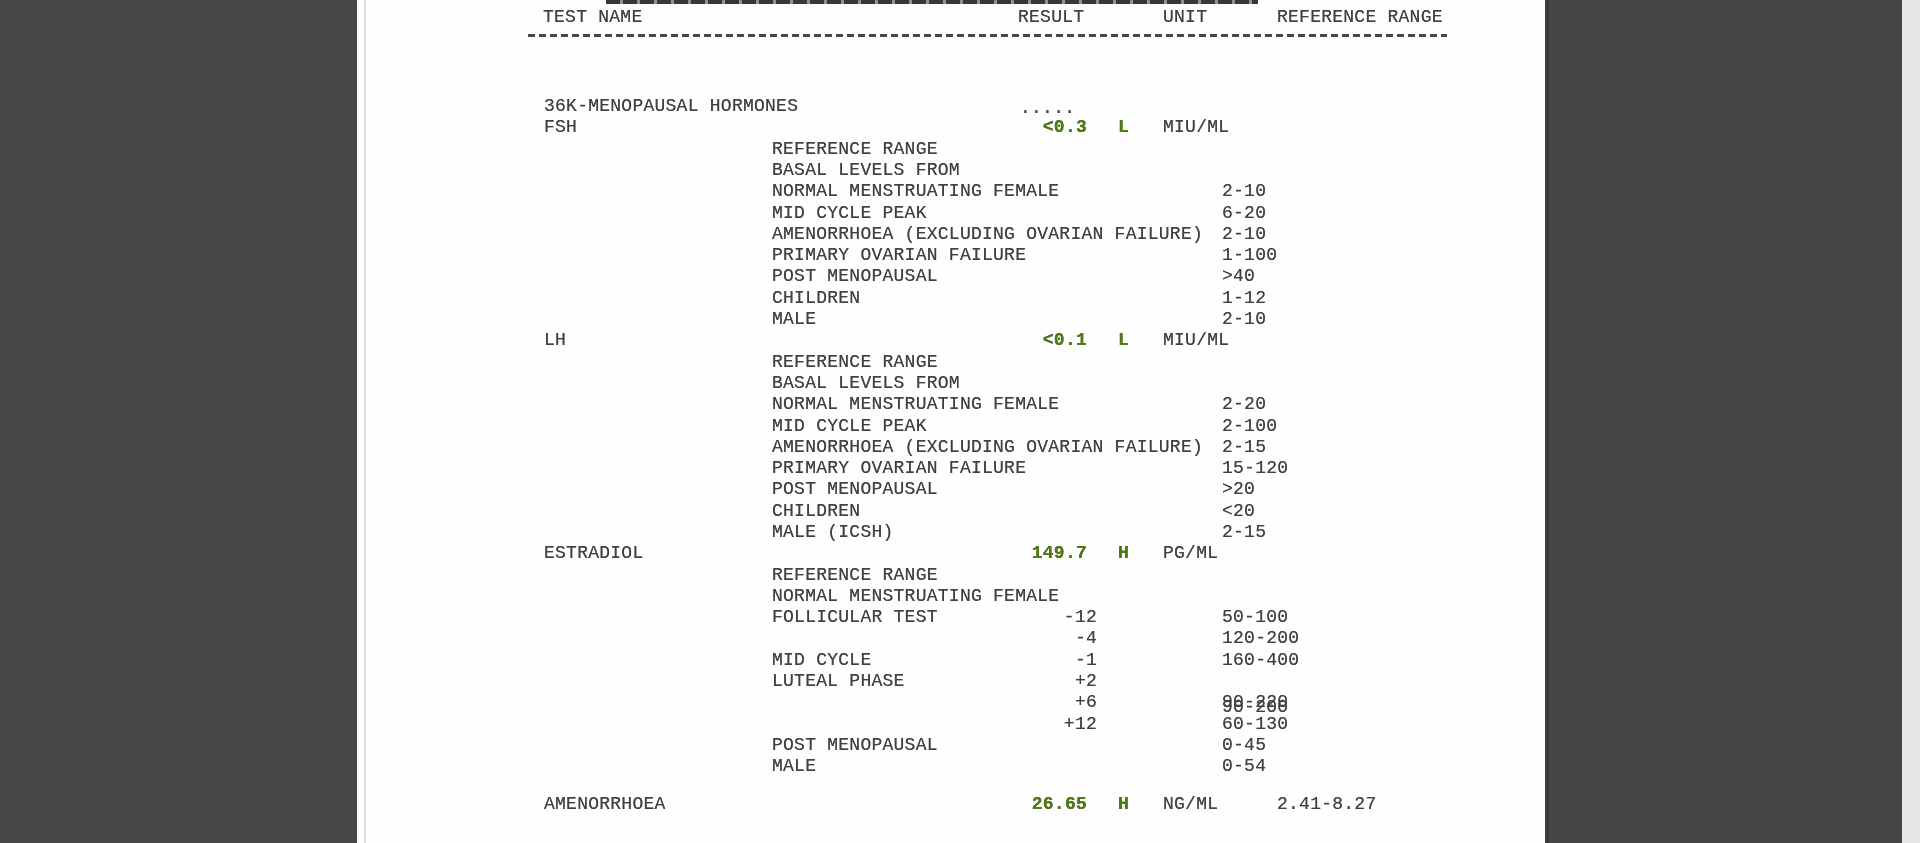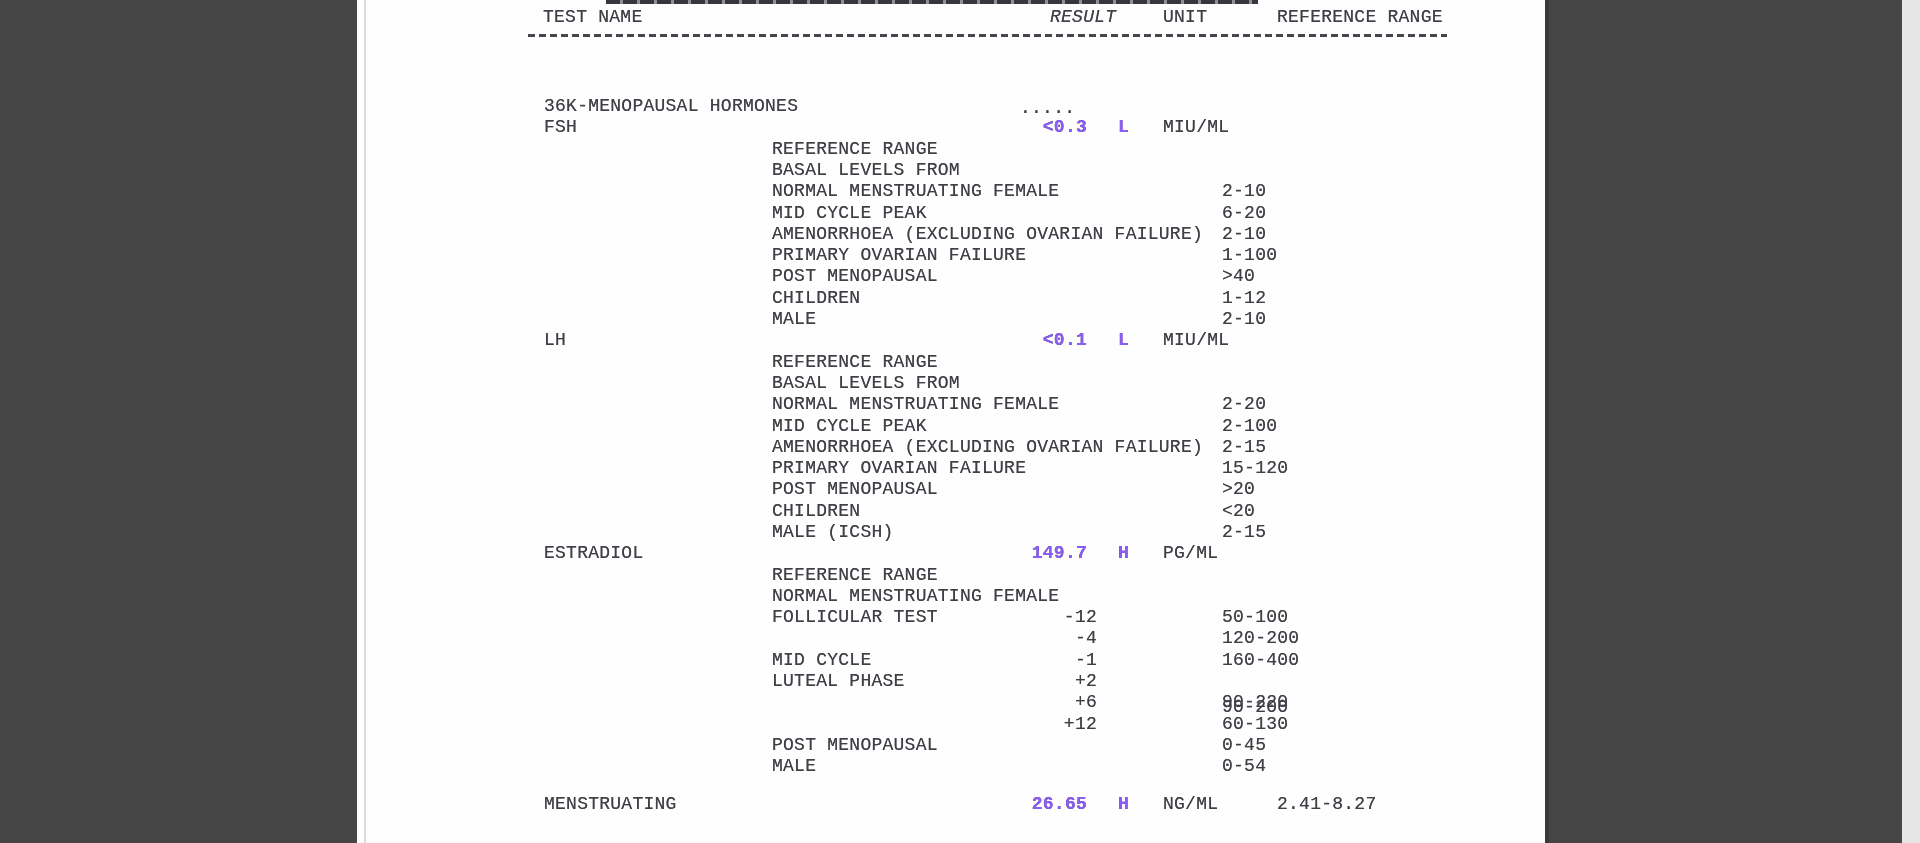--- a/index.html
+++ b/index.html
@@ -42,7 +42,7 @@
 <div id="header-dashes"></div>
 <div id="text-layer">
     <span class="ln" style="top: 8px; left: 543px;">TEST NAME</span>
-    <span class="ln" style="top: 8px; left: 1050px; font-style: italic;">RESULT</span>
+    <span class="ln" style="top: 8px; left: 1018px;">RESULT</span>
     <span class="ln" style="top: 8px; left: 1163px;">UNIT</span>
     <span class="ln" style="top: 8px; left: 1277px;">REFERENCE RANGE</span>
     <span class="ln" style="top: 97px; left: 544px;">36K-MENOPAUSAL HORMONES</span>

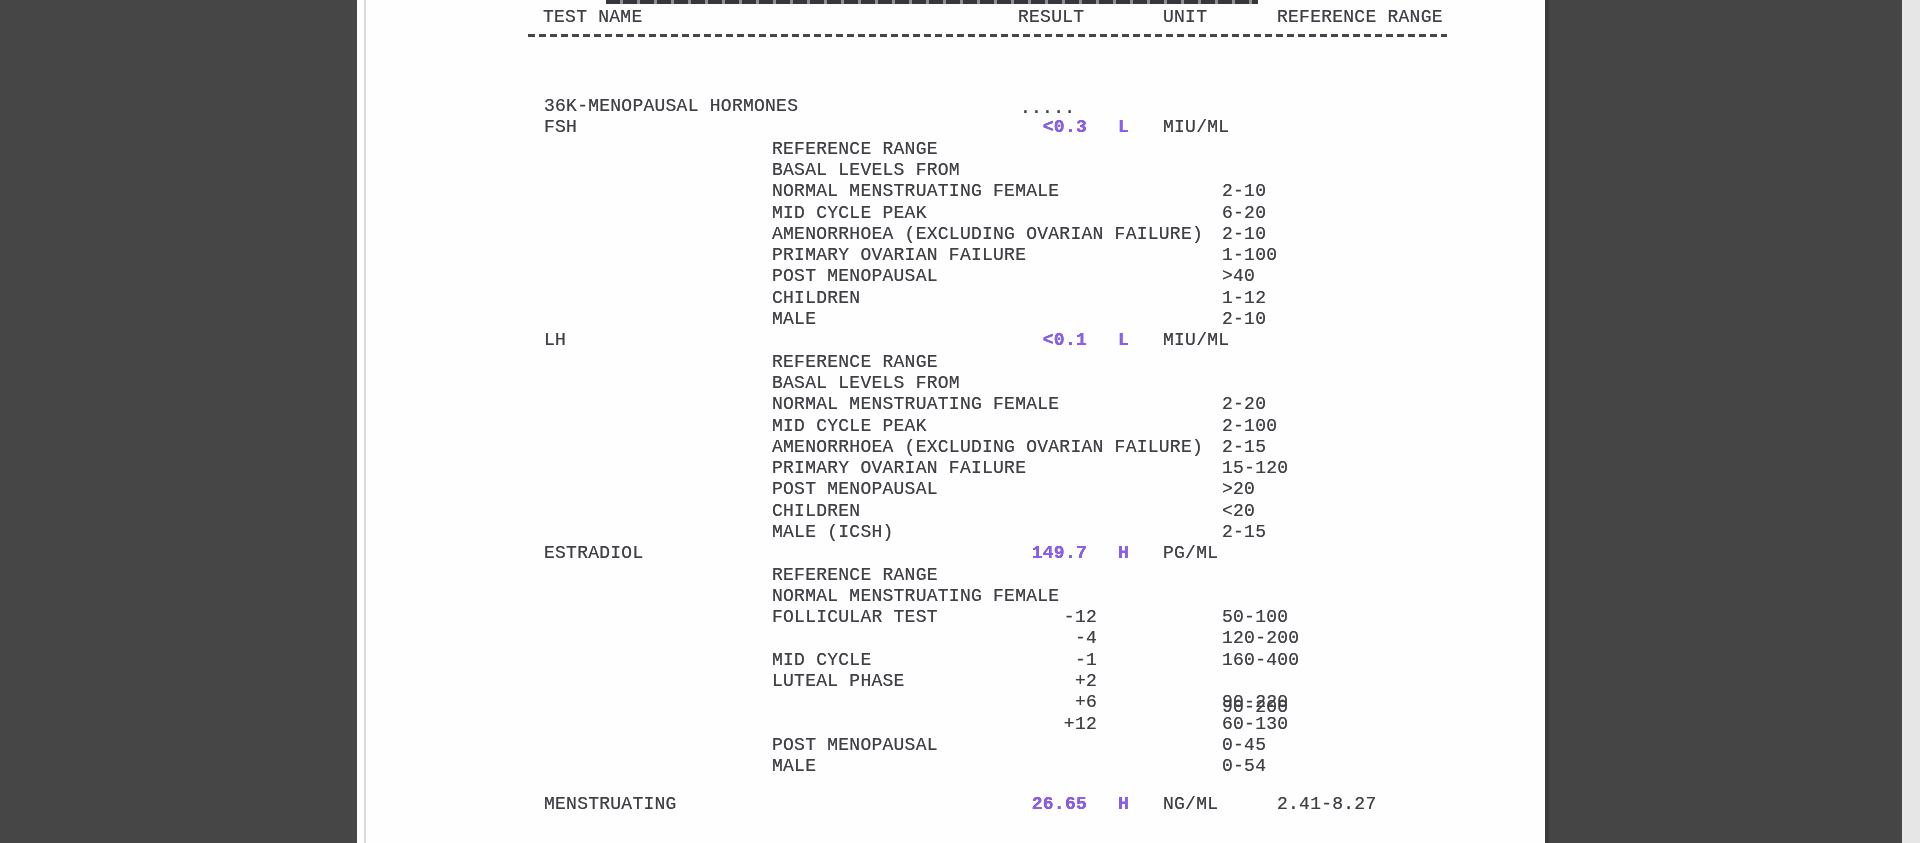--- a/index.html
+++ b/index.html
@@ -28,7 +28,7 @@
     color:#3f3f46;white-space:pre;
     text-shadow:0 0 .5px rgba(63,63,70,.75);
   }
-  .b{font-weight:bold;color:#8b5cf6;text-shadow:0 0 .6px rgba(42,42,49,.9);}
+  .b{font-weight:bold;color:#4d7c0f;text-shadow:0 0 .6px rgba(42,42,49,.9);}
 </style>
 </head>
 <body>

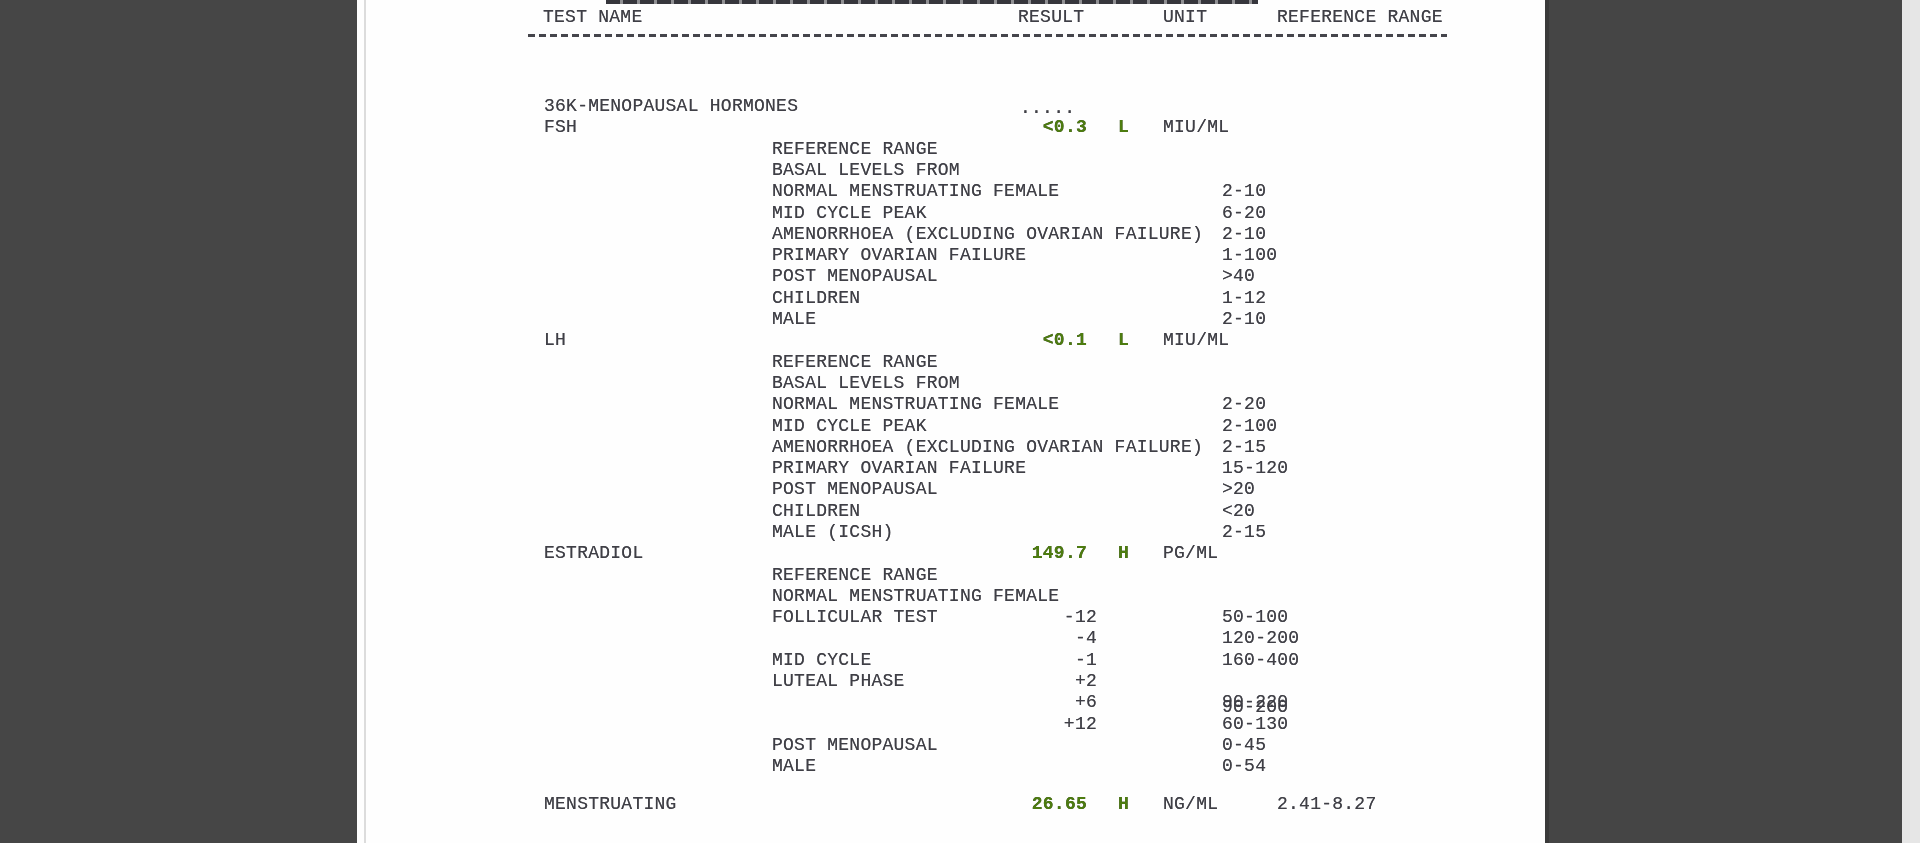--- a/index.html
+++ b/index.html
@@ -112,7 +112,7 @@
     <span class="ln" style="top: 736px; left: 1222px; text-align: right;">0-45</span>
     <span class="ln" style="top: 757px; left: 772px;">MALE</span>
     <span class="ln" style="top: 757px; left: 1222px;">0-54</span>
-    <span class="ln" style="top: 795px; left: 544px;">MENSTRUATING</span>
+    <span class="ln" style="top: 795px; left: 544px;">AMENORRHOEA</span>
     <span class="ln b" style="top: 795px; right: 833px; text-align: center;">26.65</span>
     <span class="ln b" style="top: 795px; left: 1118px;">H</span>
     <span class="ln" style="top: 795px; left: 1163px;">NG/ML</span>

